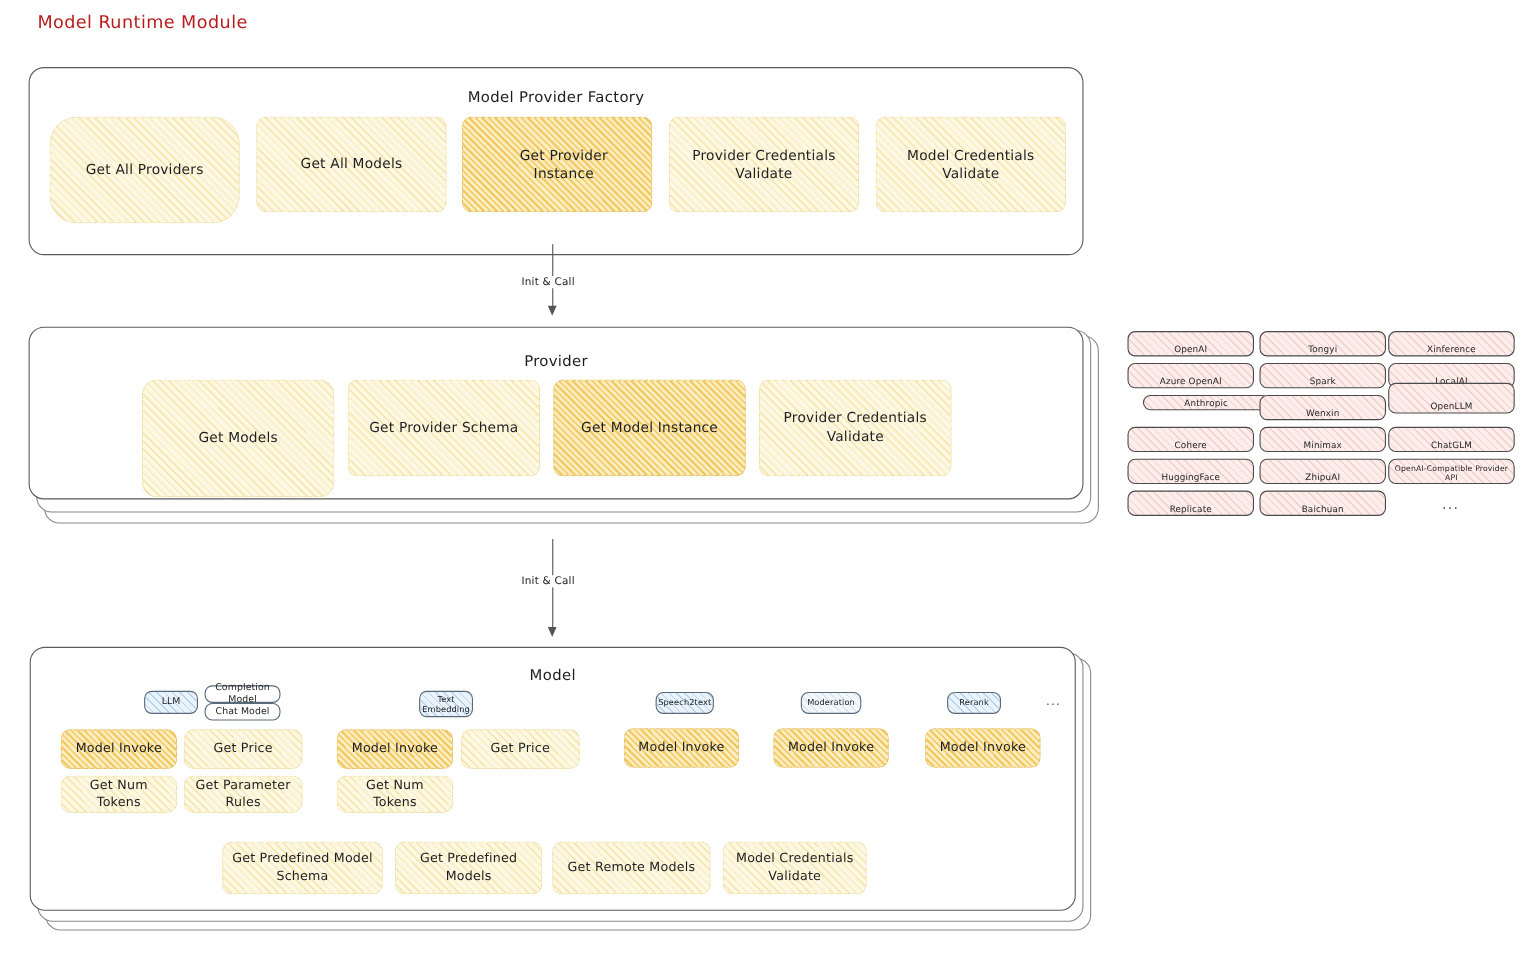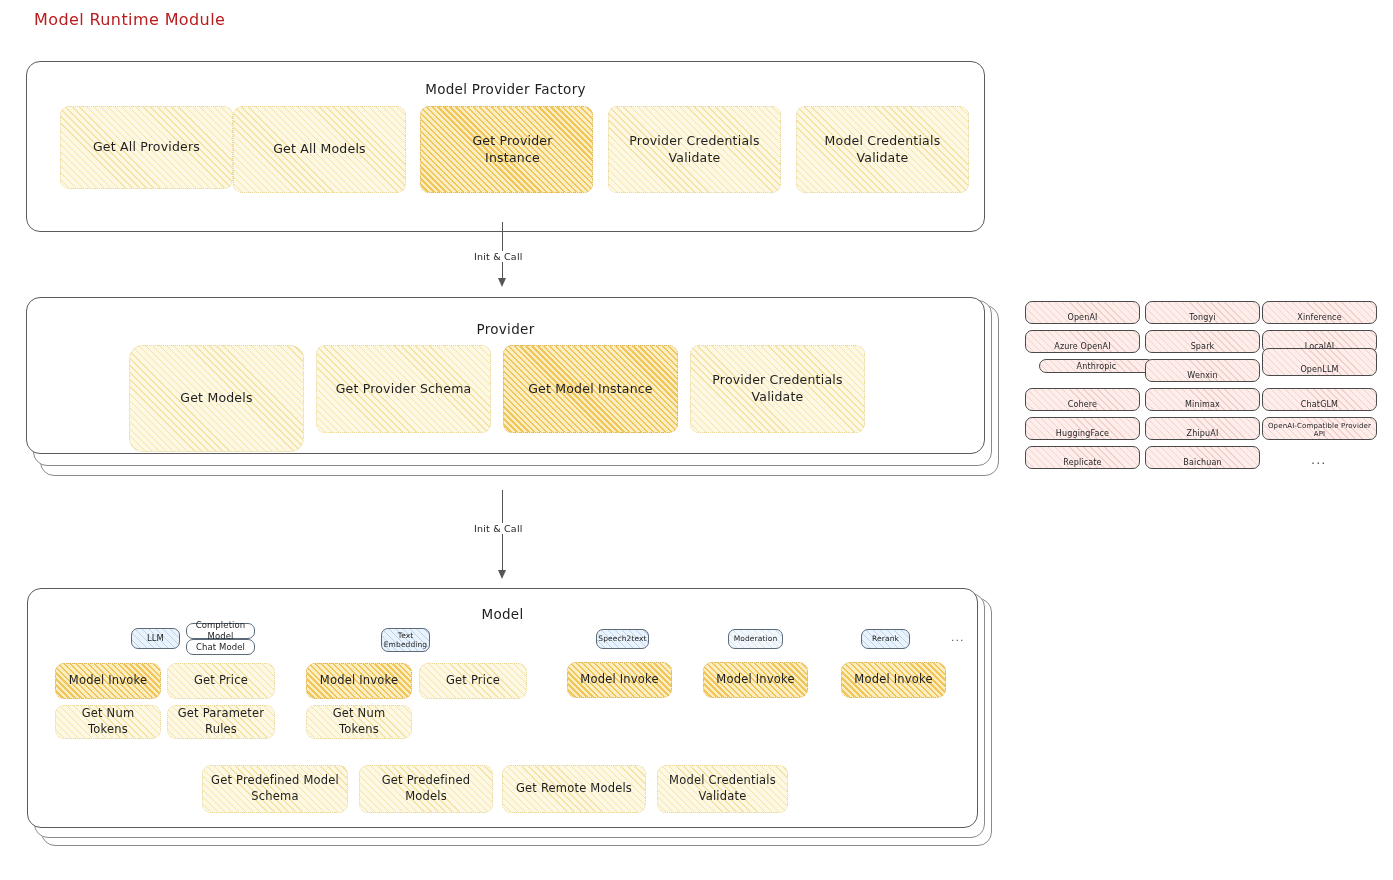--- a/index.html
+++ b/index.html
@@ -183,7 +183,7 @@
     <div class="card-title" style="top:19px;">Model Provider Factory</div>
   </div>
 
-  <div class="node fill-cream" style="left:60px; top:106px; width:173px; height:83px;">
+  <div class="node fill-cream" style="left:45px; top:106px; width:173px; height:97px;border-radius:25px;">
     <span>Get All Providers</span>
   </div>
   <div class="node fill-cream" style="left:233px; top:106px; width:173px; height:87px;">

